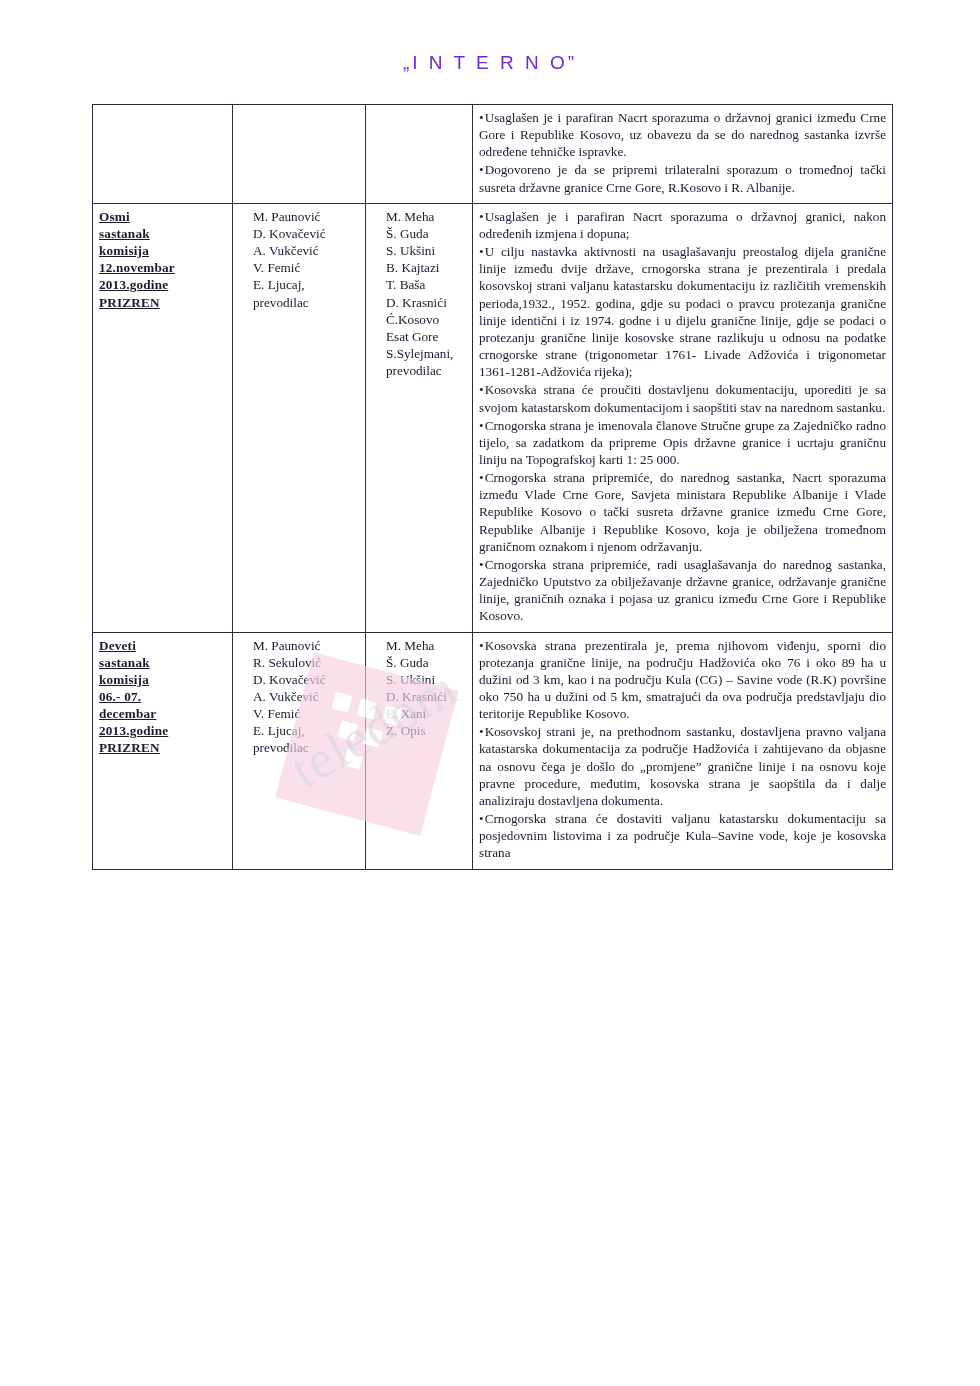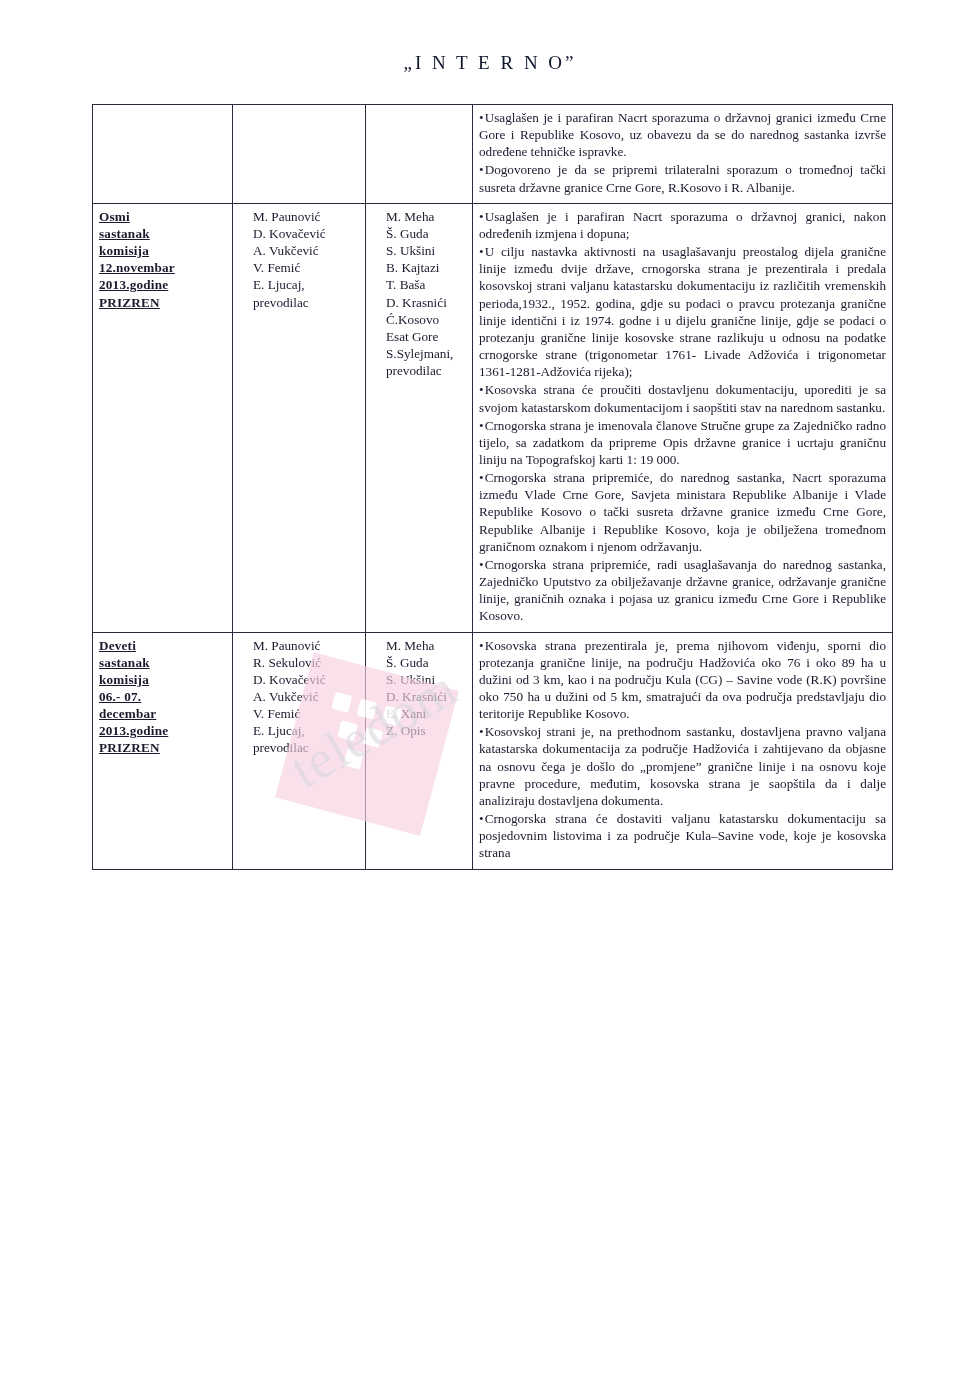--- a/index.html
+++ b/index.html
@@ -22,10 +22,10 @@
   }
   .doc-header {
     text-align: center;
-    font-family: Liberation Serif, serif;
+    font-family: Liberation Sans, sans-serif;
     font-size: 19px;
     letter-spacing: 3px;
-    color: #0f172a;
+    color: #6d28d9;
     margin-top: 52px;
     margin-bottom: 18px;
     white-space: pre;

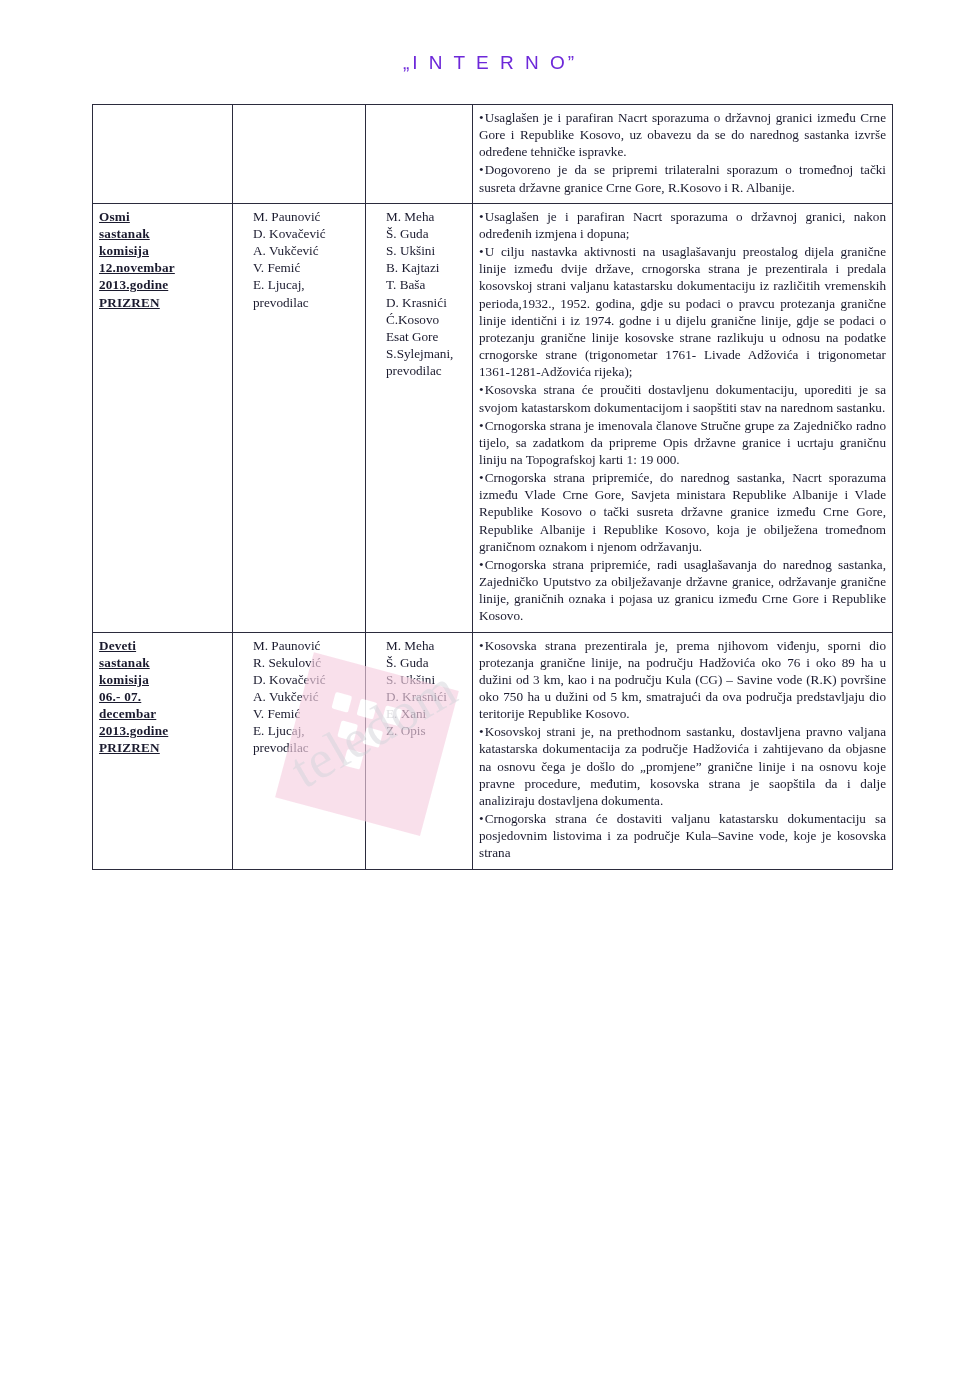--- a/index.html
+++ b/index.html
@@ -199,7 +199,7 @@
             <span class="pt">Usaglašen je i parafiran Nacrt sporazuma o državnoj granici, nakon određenih izmjena i dopuna;</span>
             <span class="pt">U cilju nastavka aktivnosti na usaglašavanju preostalog dijela granične linije između dvije države, crnogorska strana je prezentirala i predala kosovskoj strani valjanu katastarsku dokumentaciju iz različitih vremenskih perioda,1932., 1952. godina, gdje su podaci o pravcu protezanja granične linije identični i iz 1974. godne i u dijelu granične linije, gdje se podaci o protezanju granične linije kosovske strane razlikuju u odnosu na podatke crnogorske strane (trigonometar 1761- Livade Adžovića i trigonometar 1361-1281-Adžovića rijeka);</span>
             <span class="pt">Kosovska strana će proučiti dostavljenu dokumentaciju, uporediti je sa svojom katastarskom dokumentacijom i saopštiti stav na narednom sastanku.</span>
-            <span class="pt">Crnogorska strana je imenovala članove Stručne grupe za Zajedničko radno tijelo, sa zadatkom da pripreme Opis državne granice i ucrtaju graničnu liniju na Topografskoj karti 1: 19 000.</span>
+            <span class="pt">Crnogorska strana je imenovala članove Stručne grupe za Zajedničko radno tijelo, sa zadatkom da pripreme Opis državne granice i ucrtaju graničnu liniju na Topografskoj karti 1: 25 000.</span>
             <span class="pt">Crnogorska strana pripremiće, do narednog sastanka, Nacrt sporazuma između Vlade Crne Gore, Savjeta ministara Republike Albanije i Vlade Republike Kosovo o tački susreta državne granice između Crne Gore, Republike Albanije i Republike Kosovo, koja je obilježena tromeđnom graničnom oznakom i njenom održavanju.</span>
             <span class="pt">Crnogorska strana pripremiće, radi usaglašavanja do narednog sastanka, Zajedničko Uputstvo za obilježavanje državne granice, održavanje granične linije, graničnih oznaka i pojasa uz granicu između Crne Gore i Republike Kosovo.</span>
           </td>

